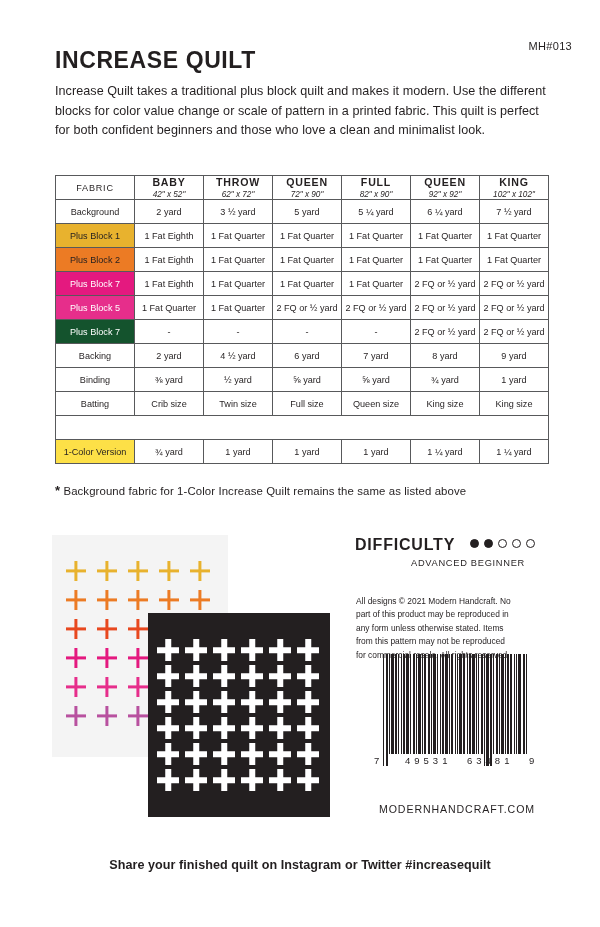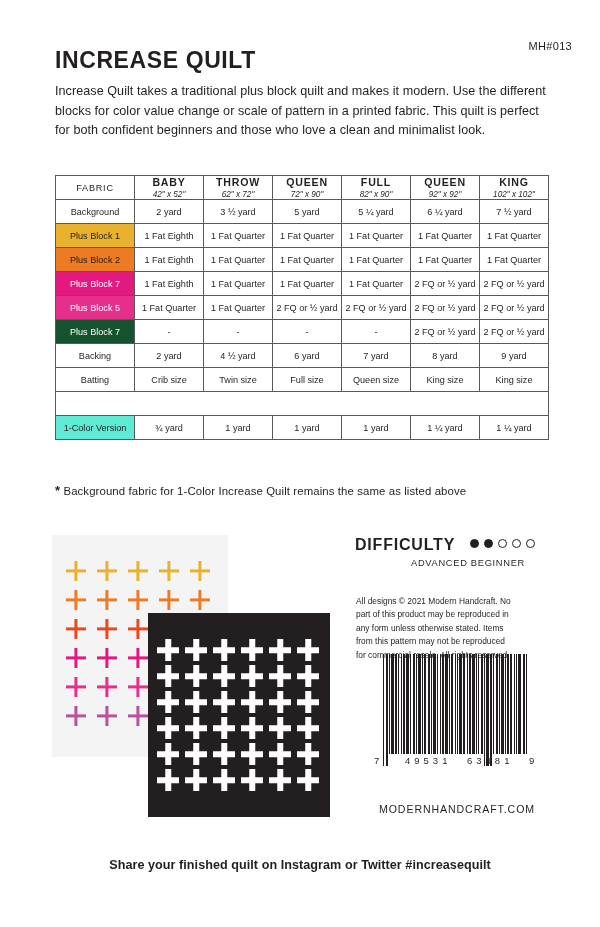--- a/index.html
+++ b/index.html
@@ -209,6 +209,15 @@
             <td class="col-size">7 yard</td>
             <td class="col-size">8 yard</td>
             <td class="col-size">9 yard</td>
+          </tr>
+          <tr>
+            <td class="rowlabel" style="background: rgb(255, 255, 255); color: rgb(35, 31, 32);">Binding</td>
+            <td class="col-size">⅜ yard</td>
+            <td class="col-size">½ yard</td>
+            <td class="col-size">⅝ yard</td>
+            <td class="col-size">⅝ yard</td>
+            <td class="col-size">¾ yard</td>
+            <td class="col-size">1 yard</td>
           </tr>
           <tr>
             <td class="rowlabel" style="background: rgb(255, 255, 255); color: rgb(35, 31, 32);">Batting</td>

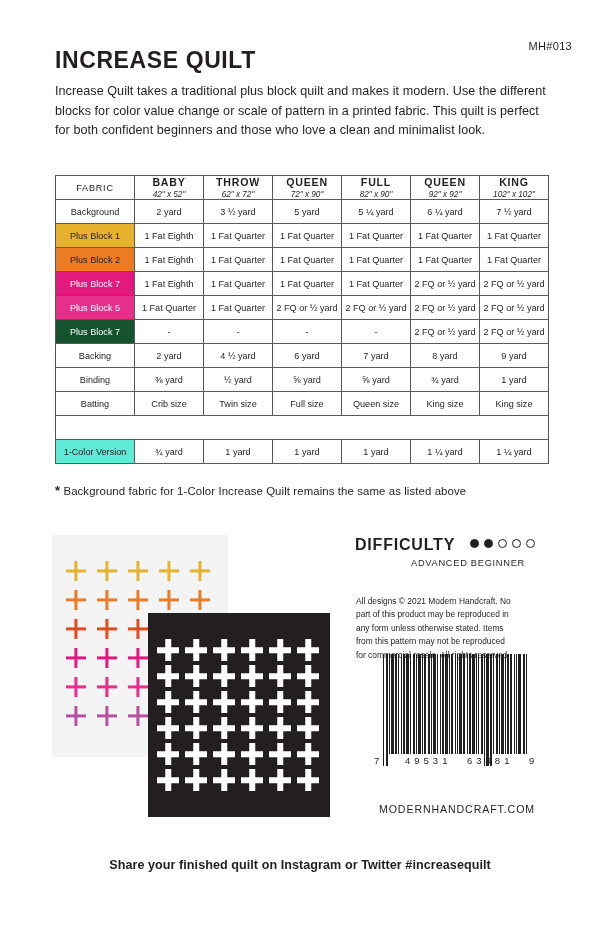--- a/index.html
+++ b/index.html
@@ -232,7 +232,7 @@
             <td colspan="7"></td>
           </tr>
           <tr>
-            <td class="rowlabel" style="background: #5eead4; color: rgb(35, 31, 32);">1-Color Version</td>
+            <td class="rowlabel" style="background: #fde047; color: rgb(35, 31, 32);">1-Color Version</td>
             <td class="col-size">¾ yard</td>
             <td class="col-size">1 yard</td>
             <td class="col-size">1 yard</td>

